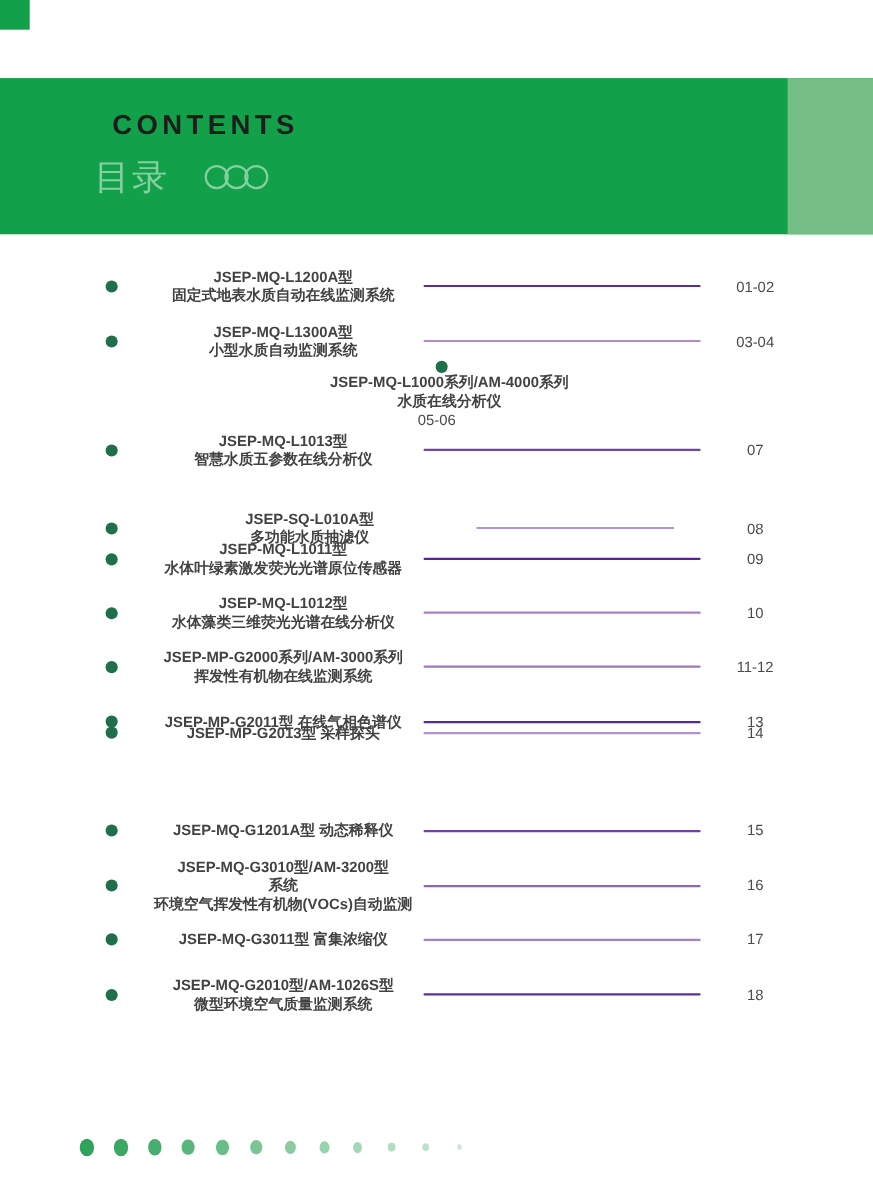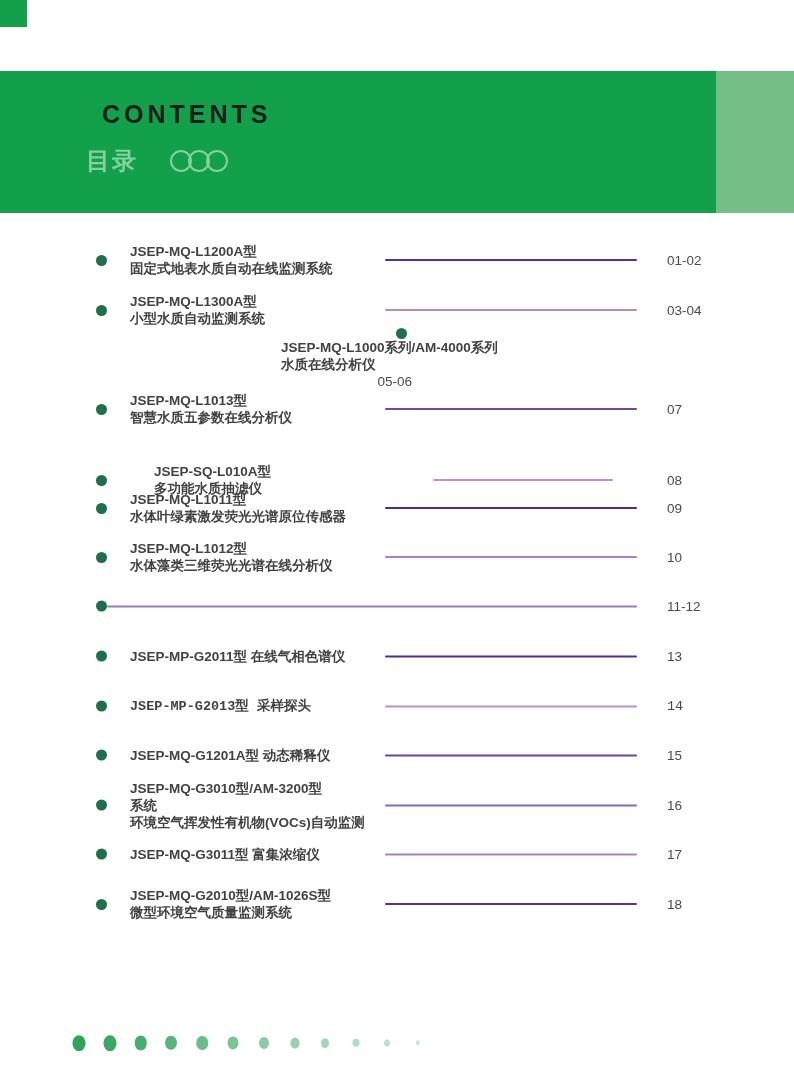--- a/index.html
+++ b/index.html
@@ -40,7 +40,7 @@
     display:flex;align-items:center;
   }
   .title-zh{
-    font-size:24px;font-weight:700;letter-spacing:2px;
+    font-size:32px;font-weight:400;letter-spacing:2px;
     color:var(--pale-green);line-height:36px;
   }
   .circles{display:flex;margin-left:32px;align-items:center;}

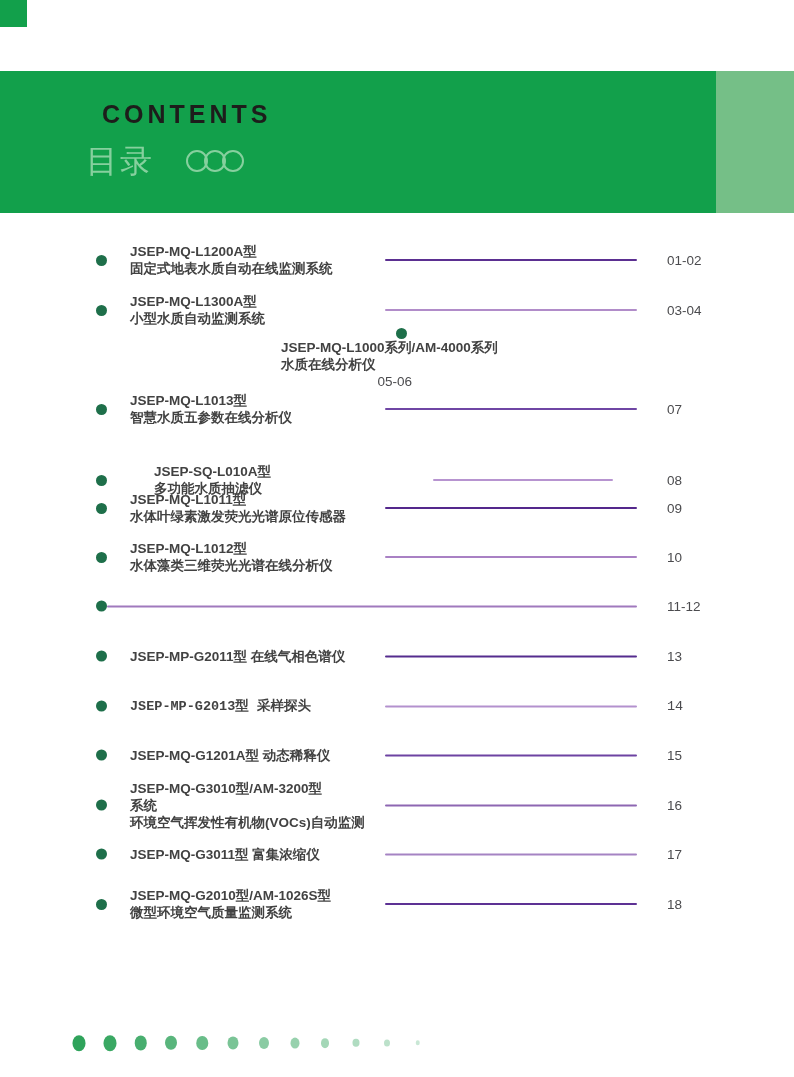--- a/index.html
+++ b/index.html
@@ -49,7 +49,7 @@
     border-radius:50%;background:transparent;
   }
   .circles span + span{margin-left:-4px;}
-  .toc{position:absolute;left:0;top:0;width:794px;height:1077px;}
+  .toc{position:absolute;left:0;top:0;width:794px;height:1077px;text-align:center;}
   .toc-row{
     position:absolute;left:88px;width:618px;
     display:flex;align-items:center;

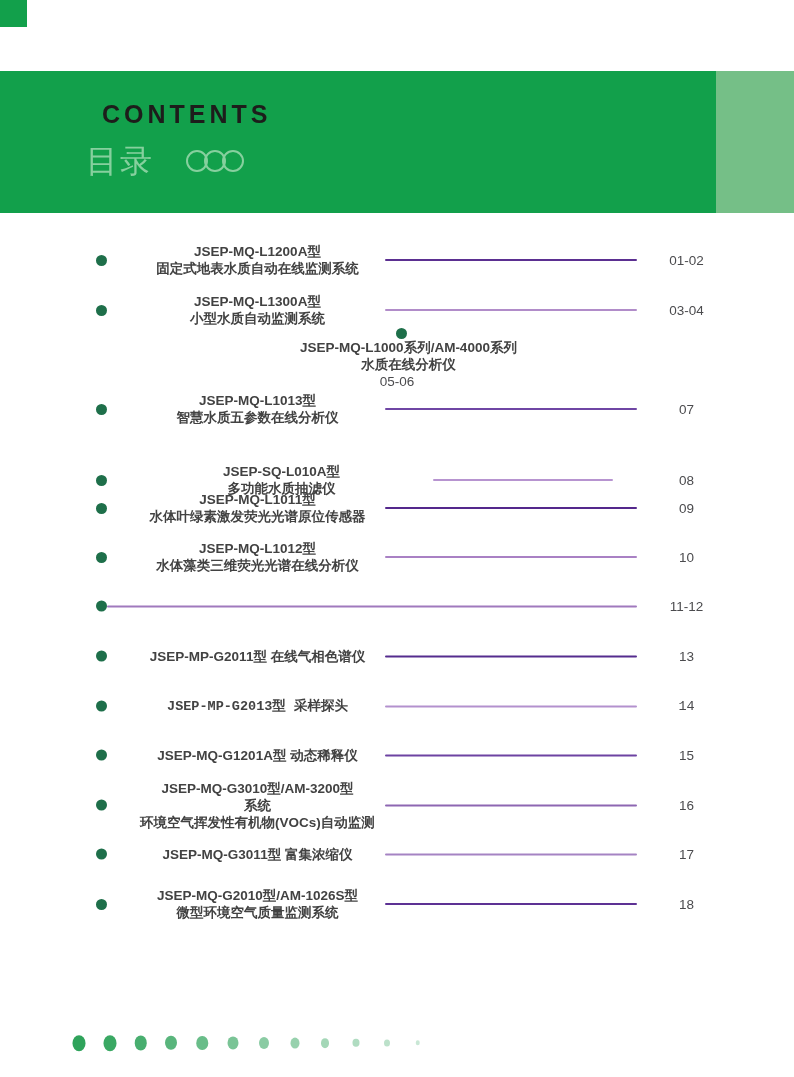--- a/index.html
+++ b/index.html
@@ -161,6 +161,10 @@
     </div>
     <div class="toc-row" style="top: 606px;">
       <span class="bullet"></span>
+      <div class="titles">
+        <div>JSEP-MP-G2000系列/AM-3000系列</div>
+        <div>挥发性有机物在线监测系统</div>
+      </div>
       <div class="leader" style="background: rgb(160, 121, 189);"></div>
       <div class="page-num">11-12</div>
     </div>

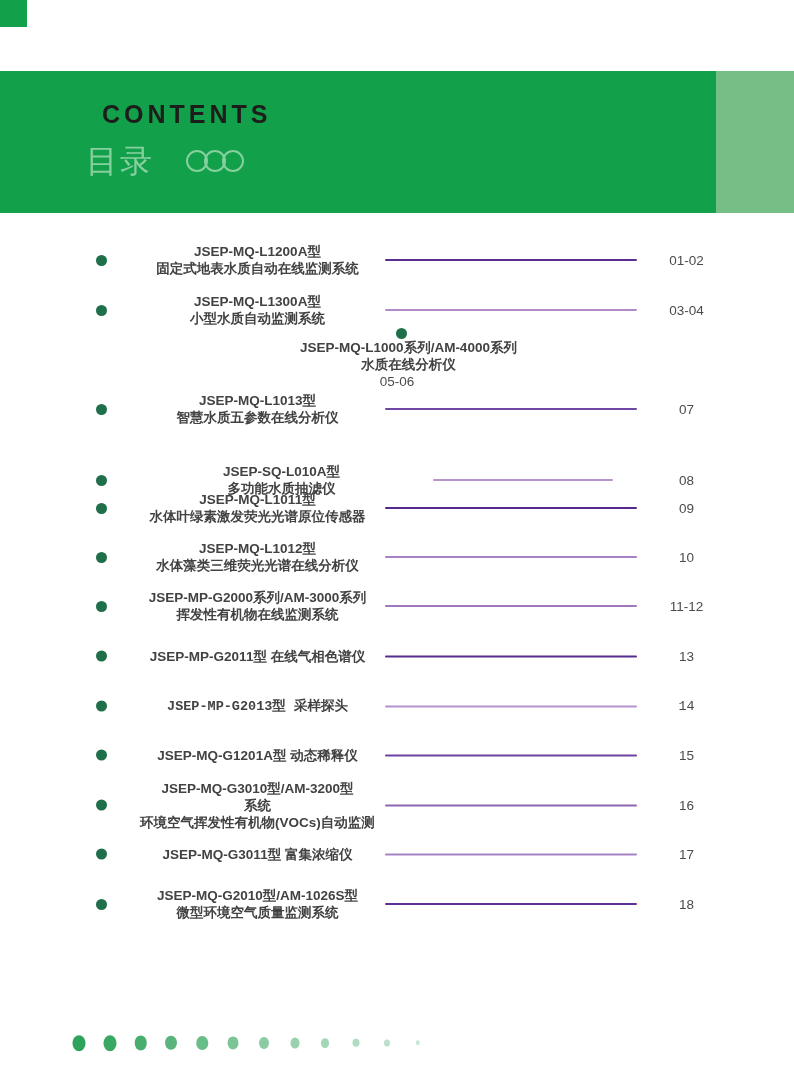--- a/index.html
+++ b/index.html
@@ -176,7 +176,7 @@
       <div class="leader" style="background: rgb(85, 44, 142);"></div>
       <div class="page-num">13</div>
     </div>
-    <div class="toc-row" style="top: 706px; font-family: Liberation Mono, monospace;">
+    <div class="toc-row" style="top: 666px;">
       <span class="bullet"></span>
       <div class="titles">
         <div>JSEP-MP-G2013型 采样探头</div>

